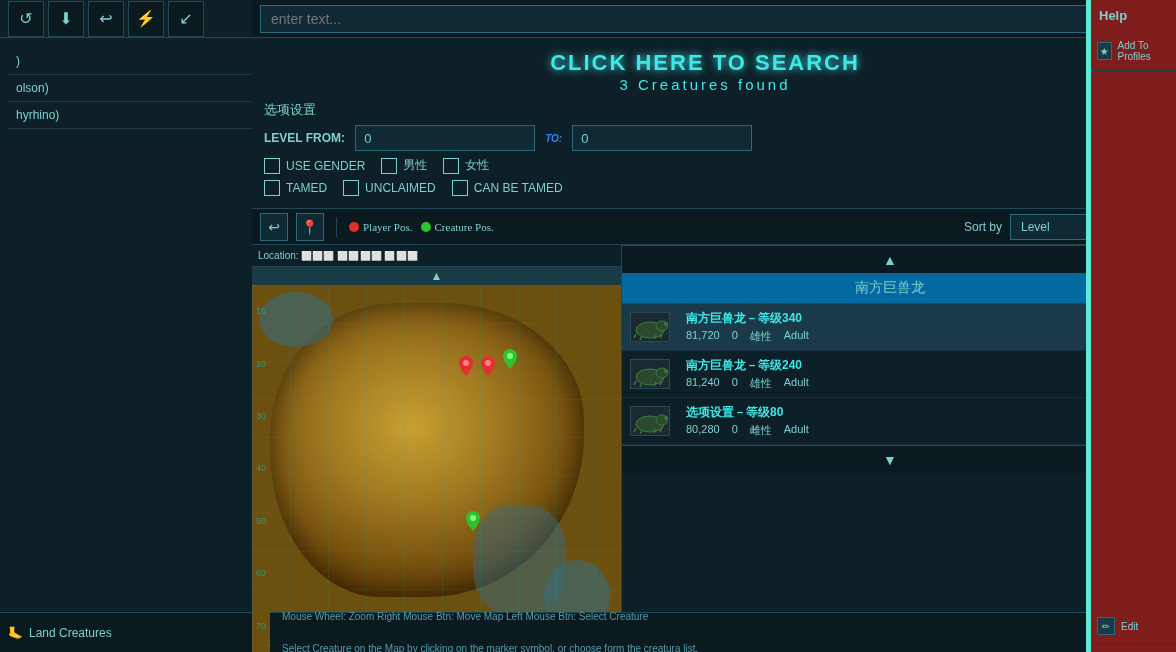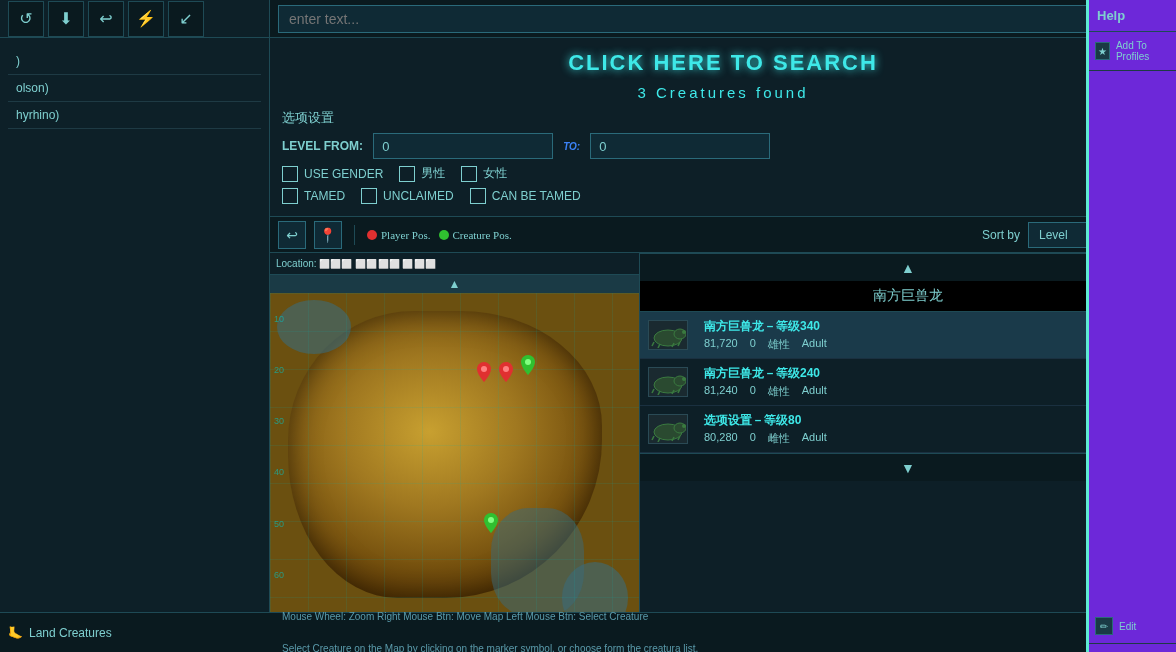--- a/index.html
+++ b/index.html
@@ -63,7 +63,7 @@
     
     .main-content {
       position: absolute;
-      left: 270px;
+      left: 252px;
       top: 0;
       width: 906px;
       height: 652px;

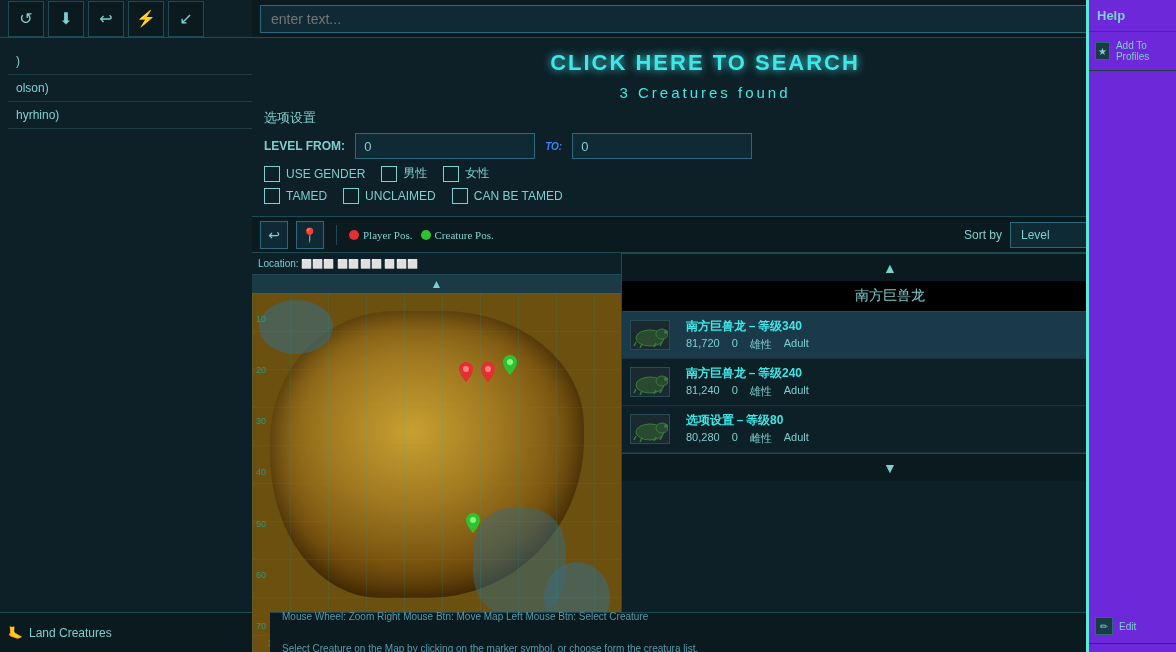--- a/index.html
+++ b/index.html
@@ -725,7 +725,7 @@
   </div>
 </div>
 
-<div style="position:absolute;right:0;top:0;width:90px;height:652px;background:#6d28d9;border-left:3px solid #5eead4;display:flex;flex-direction:column;">
+<div style="position:absolute;right:0;top:0;width:90px;height:652px;background:#7f1d1d;border-left:5px solid #5eead4;display:flex;flex-direction:column;">
   <div class="help-title">Help</div>
   <div class="help-item">
     <span class="help-icon">★</span>

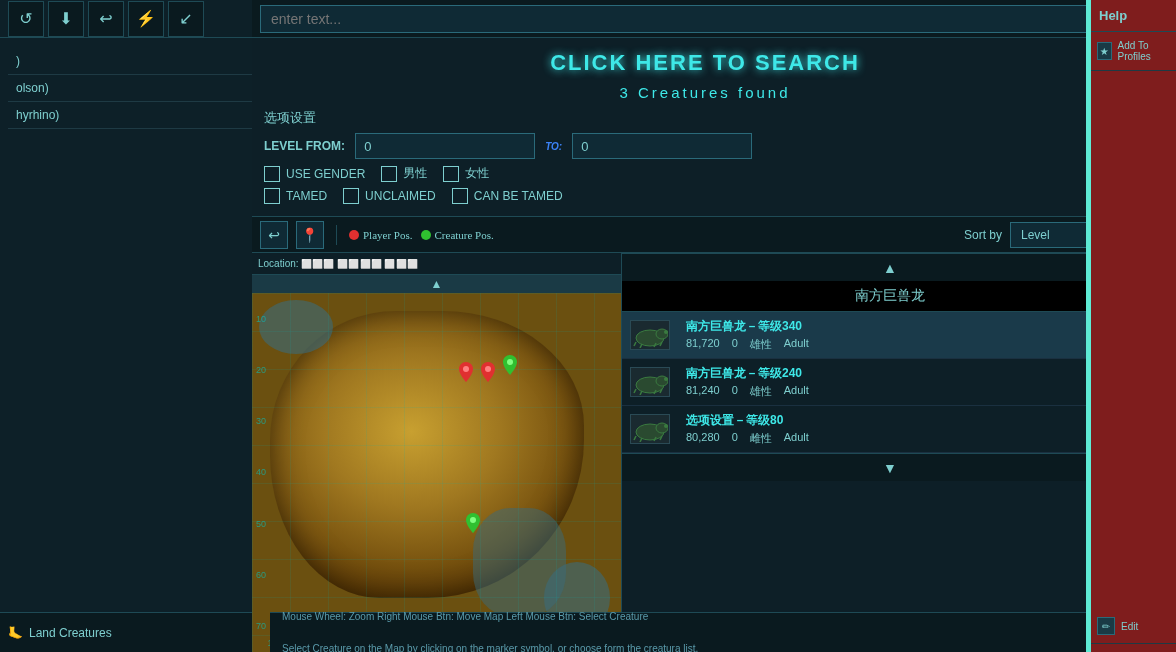--- a/index.html
+++ b/index.html
@@ -122,7 +122,7 @@
       font-size: 15px;
       color: #3ee8e8;
       letter-spacing: 3px;
-      margin-top: 8px;
+      margin-top: 0;
     }
 
     

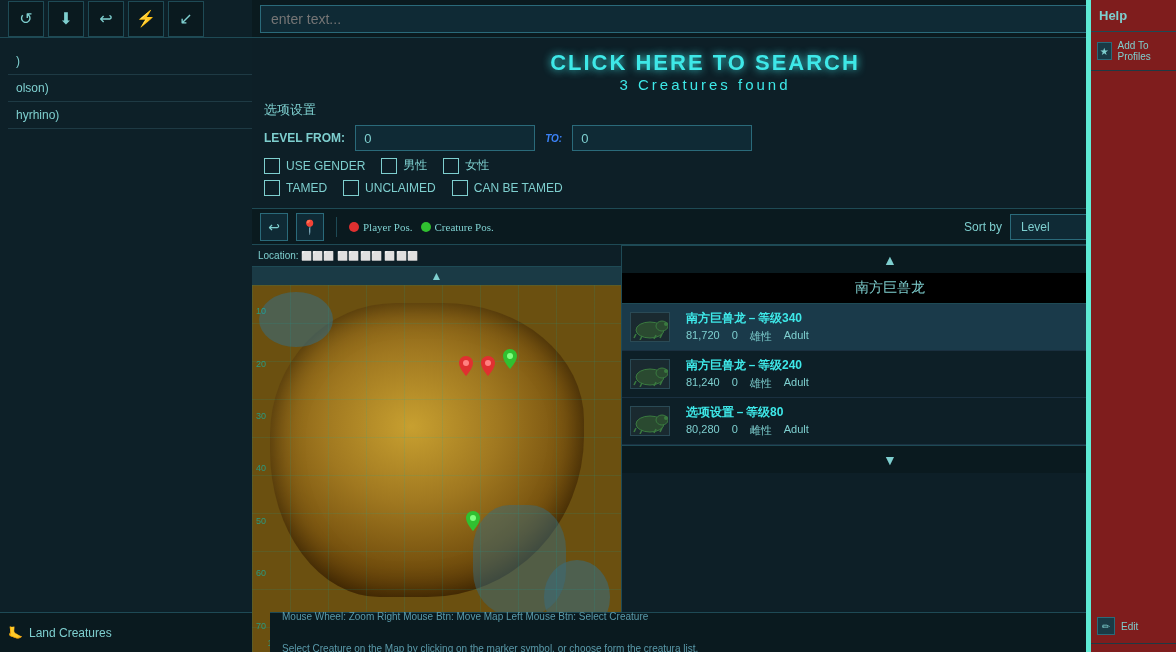--- a/index.html
+++ b/index.html
@@ -291,7 +291,7 @@
     }
 
     .results-group-header {
-      background: #000000;
+      background: #0369a1;
       padding: 6px 12px;
       font-size: 14px;
       color: #7ecfcf;

